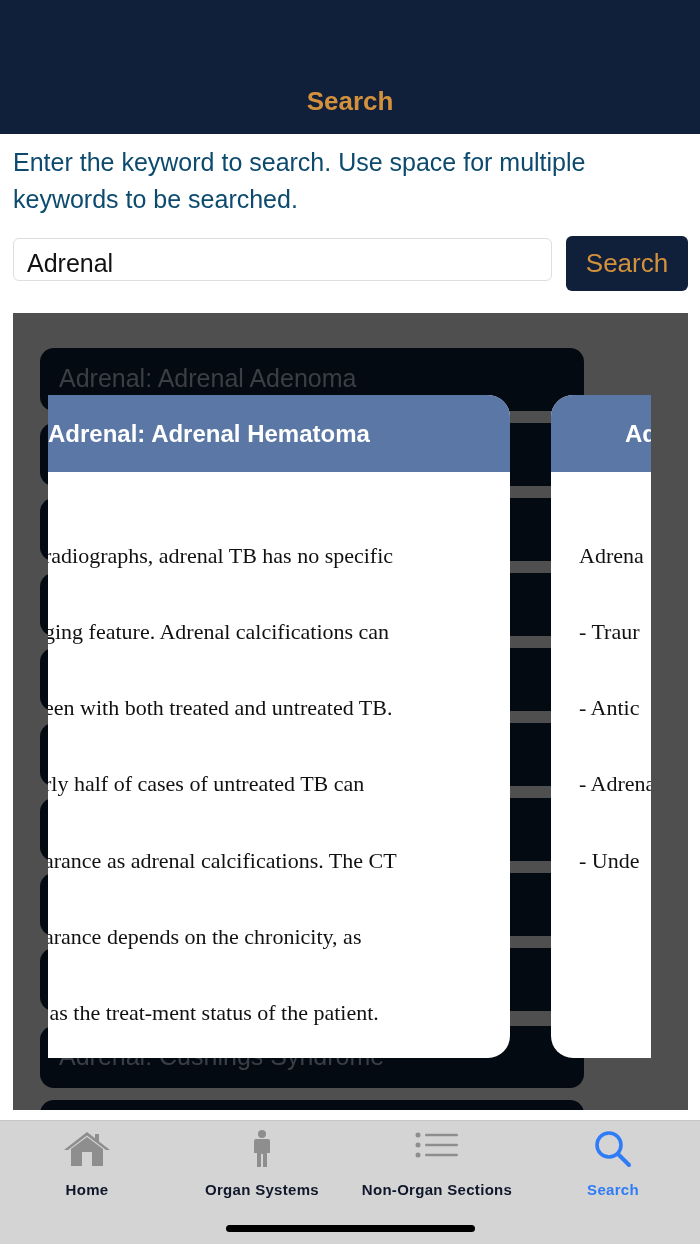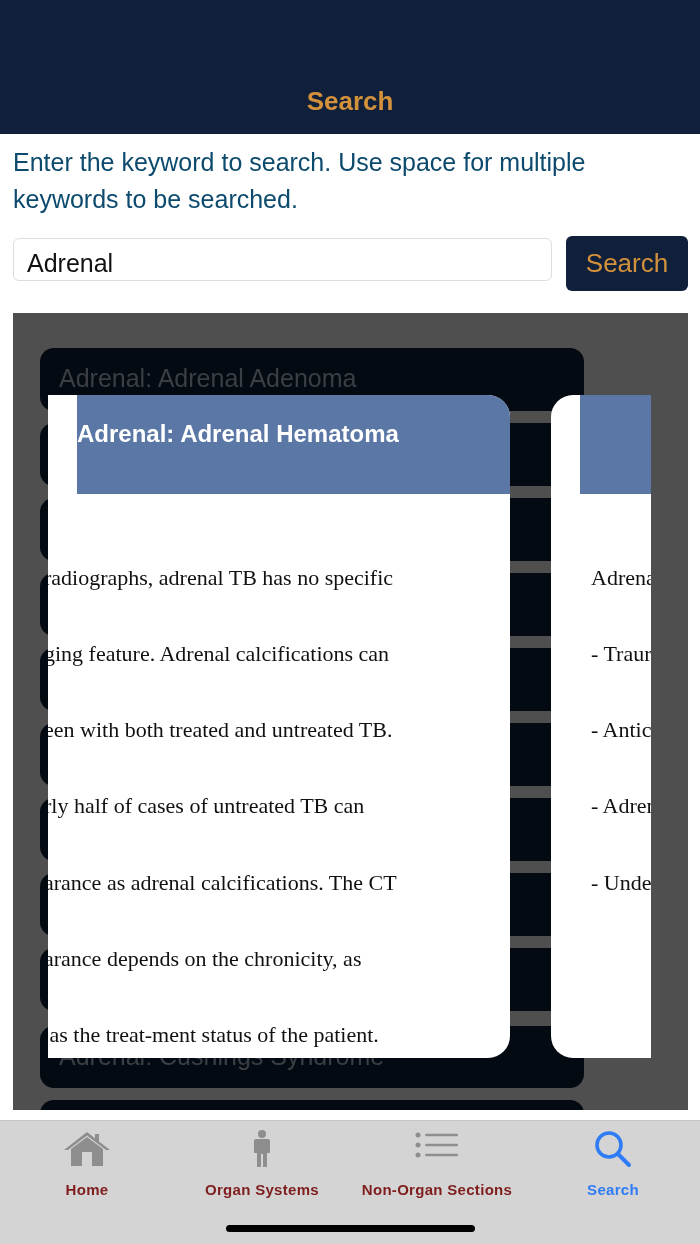--- a/index.html
+++ b/index.html
@@ -50,8 +50,8 @@
   .card-main { left: 48px; width: 462px; border-top-left-radius: 0; border-bottom-left-radius: 0; }
   .card-next { left: 551px; width: 100px; border-top-right-radius: 0; border-bottom-right-radius: 0; }
   .card-header {
-    height: 99px; background: #5a77a5; color: #fff; font-weight: 700;
-    font-size: 24px; line-height: 77px; white-space: nowrap; overflow: hidden; margin-left: 29px;
+    height: 77px; background: #5a77a5; color: #fff; font-weight: 700;
+    font-size: 24px; line-height: 77px; white-space: nowrap; overflow: hidden;
   }
   .card-main .card-header { padding-left: 0; }
   .card-next .card-header { padding-left: 74px; }

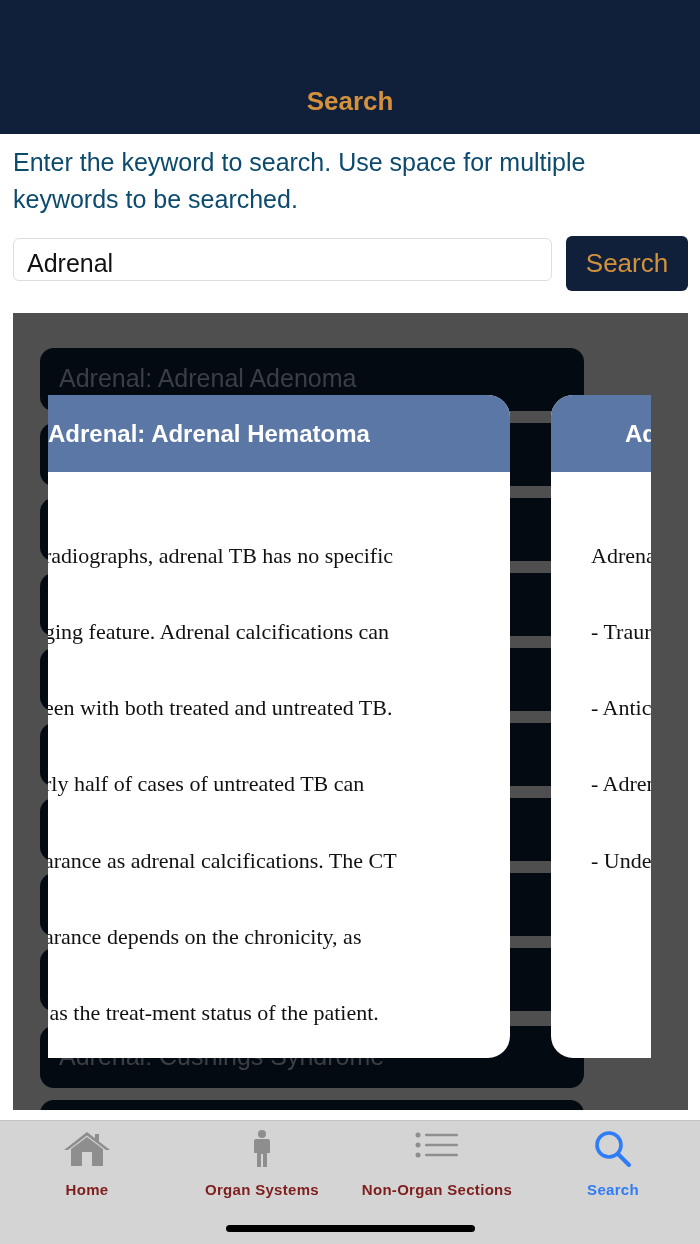--- a/index.html
+++ b/index.html
@@ -61,7 +61,7 @@
     white-space: pre; overflow: hidden;
   }
   .card-main .card-body { padding-top: 20px; margin-left: -4px; }
-  .card-next .card-body { padding-top: 20px; padding-left: 40px; }
+  .card-next .card-body { padding-top: 20px; padding-left: 28px; }
   .tabbar {
     position: absolute; left: 0; top: 1120px; width: 700px; height: 124px;
     background: #d4d4d4; border-top: 1px solid #c6c6c6;

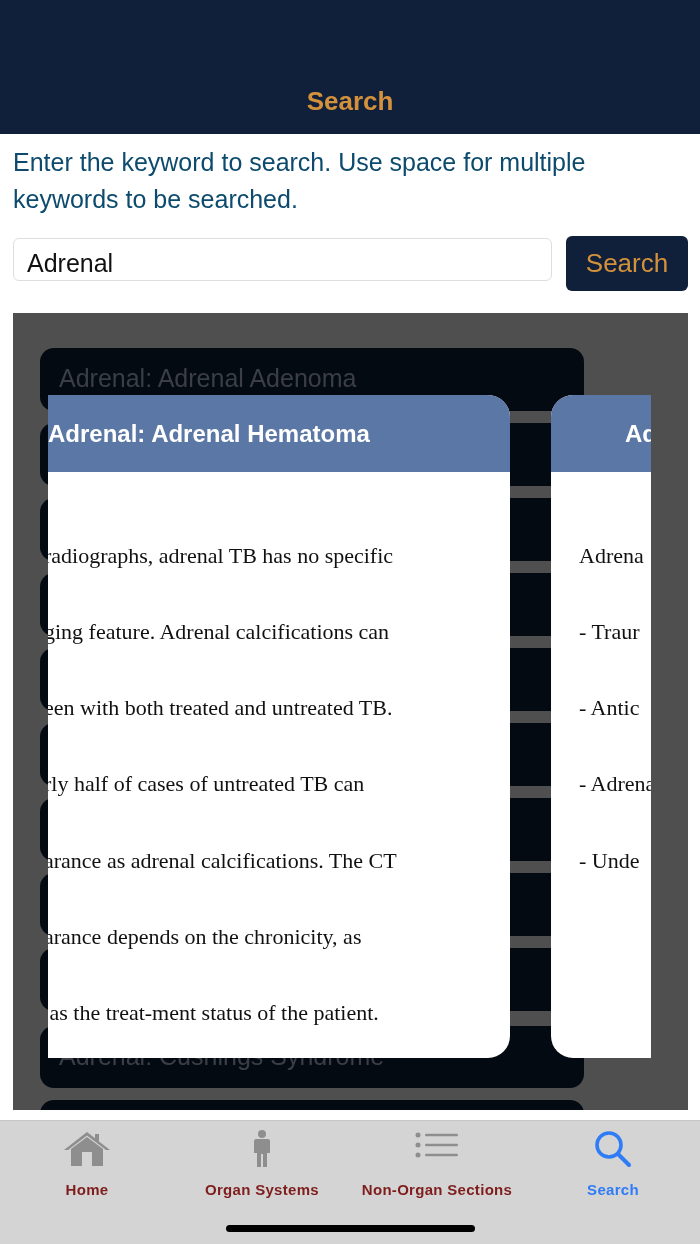--- a/index.html
+++ b/index.html
@@ -71,7 +71,7 @@
   }
   .tab .tab-label {
     position: absolute; left: 0; right: 0; top: 52px; font-size: 15px;
-    font-weight: 600; color: #7f1d1d; white-space: nowrap; letter-spacing: 0.3px;
+    font-weight: 600; color: #0f172a; white-space: nowrap; letter-spacing: 0.3px;
   }
   .tab.active .tab-label { color: #2f7cf6; }
   .tab svg { position: absolute; left: 50%; transform: translateX(-50%); top: 0; }

